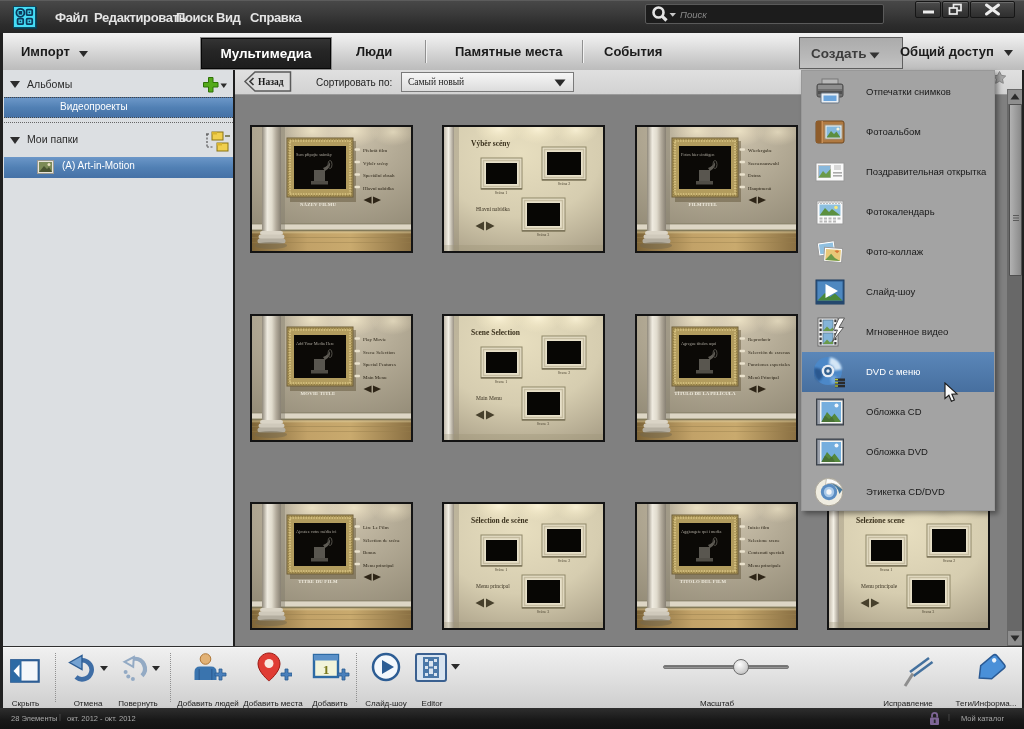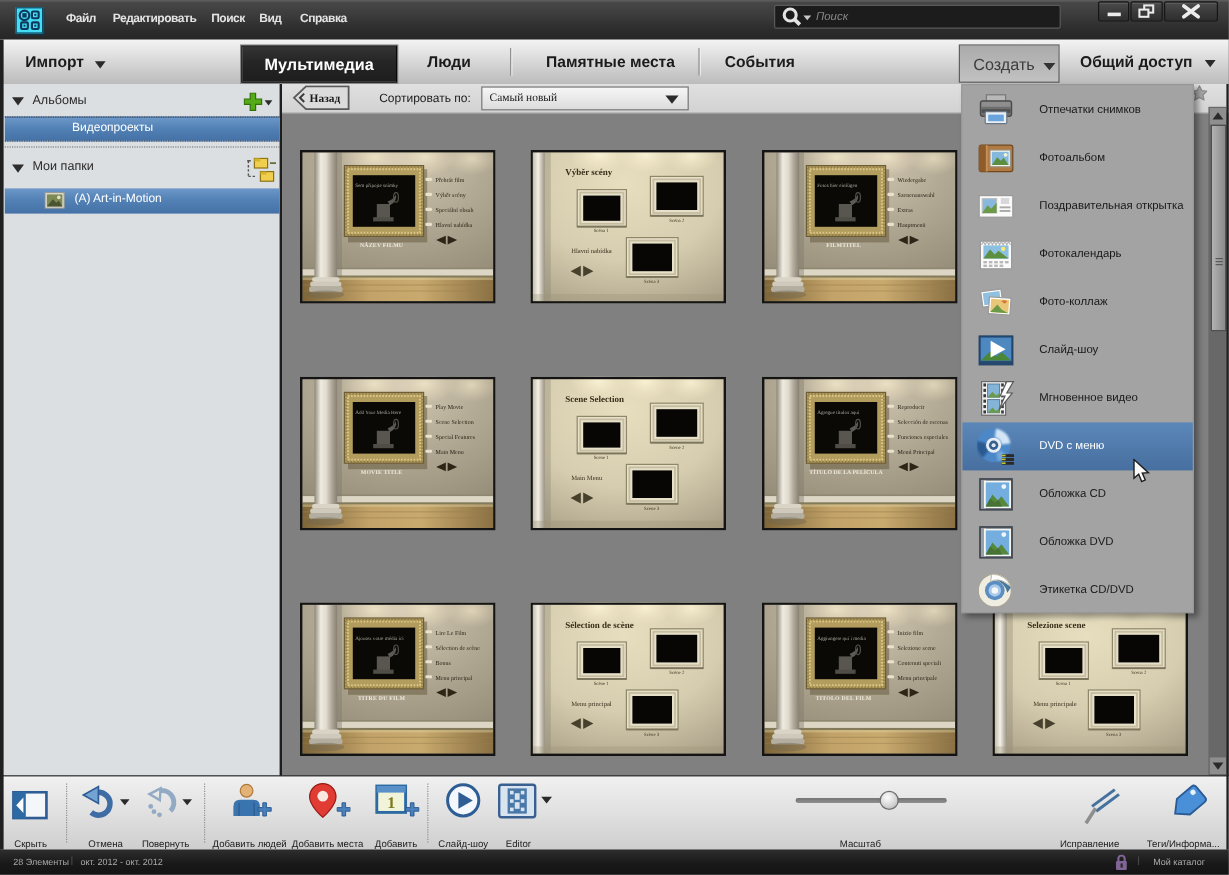--- a/index.html
+++ b/index.html
@@ -11,7 +11,7 @@
 #titlebar { left:0; top:0; width:1024px; height:33px;
   background:linear-gradient(#484848,#3a3a3a 40%,#2c2c2c 75%,#262626);
   border-top:1px solid #5c5c5c; }
-.mn { position:absolute; color:#e4e4e4; font-size:10px; font-weight:bold; letter-spacing:-0.4px; top:10px; white-space:nowrap; }
+.mn { position:absolute; color:#e4e4e4; font-size:13px; font-weight:bold; letter-spacing:-0.4px; top:10px; white-space:nowrap; }
 #logo { left:13px; top:6px; width:23px; height:22px;
   background:#45dcf5; border:1px solid #0b4a62; box-shadow:1px 1px 0 #083a4e; }
 #searchbox { left:645px; top:4px; width:239px; height:20px; background:#1c1c1c;

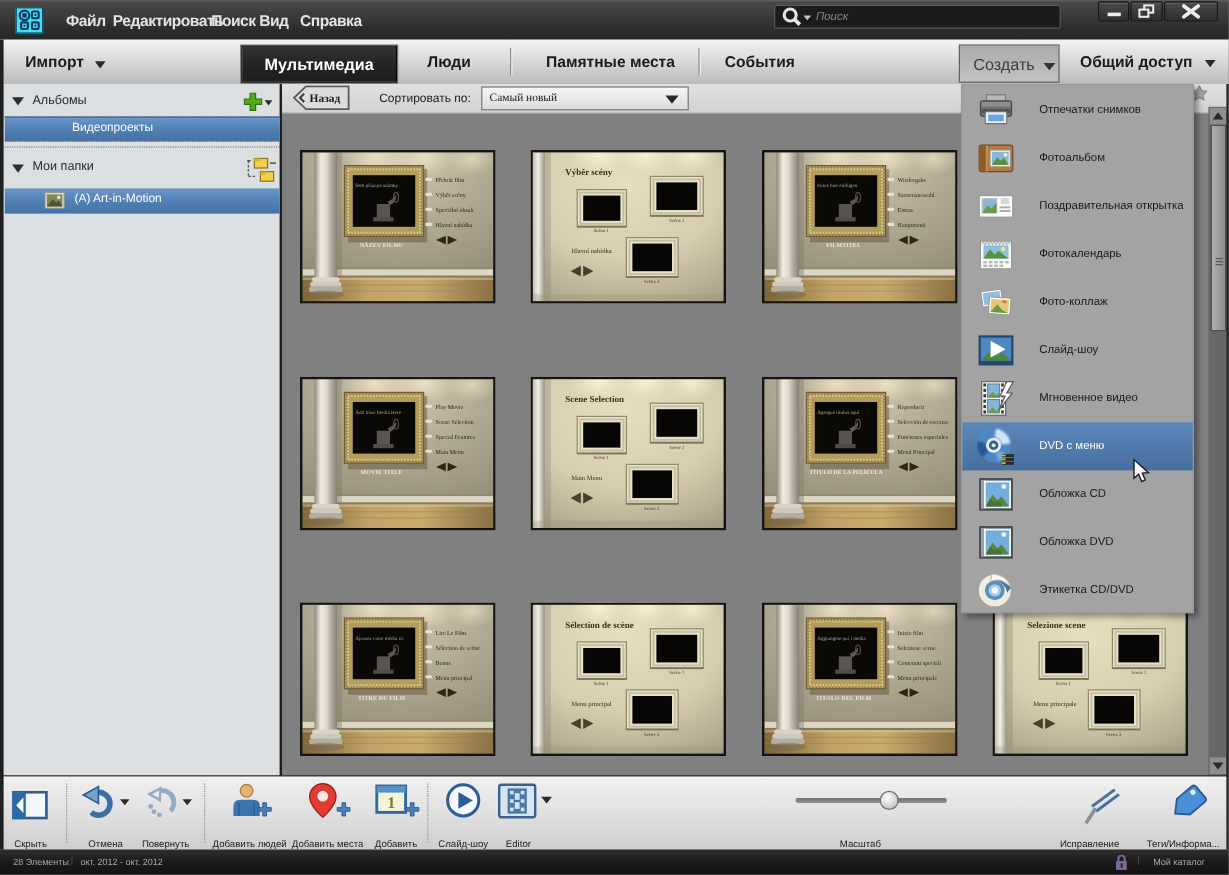--- a/index.html
+++ b/index.html
@@ -29,9 +29,9 @@
   box-shadow:0 0 0 1px #8a8a8a; color:#fff; font-size:13.5px; font-weight:bold;
   text-align:center; line-height:29px; }
 .tabsep { position:absolute; top:7px; width:1px; height:23px; background:#909090; box-shadow:1px 0 0 #f2f2f2; }
-#createbtn { position:absolute; left:799px; top:4px; width:84px; height:32px;
+#createbtn { position:absolute; left:799px; top:4px; width:104px; height:32px;
   background:linear-gradient(#ababab,#b8b8b8 60%,#c2c2c2); border:1px solid #5f5f5f;
-  color:#3d3d3d; font-size:13.5px; font-weight:normal; }
+  color:#3d3d3d; font-size:13.5px; font-weight:bold; }
 
 
 #sortbar { left:235px; top:70px; width:789px; height:25px;

